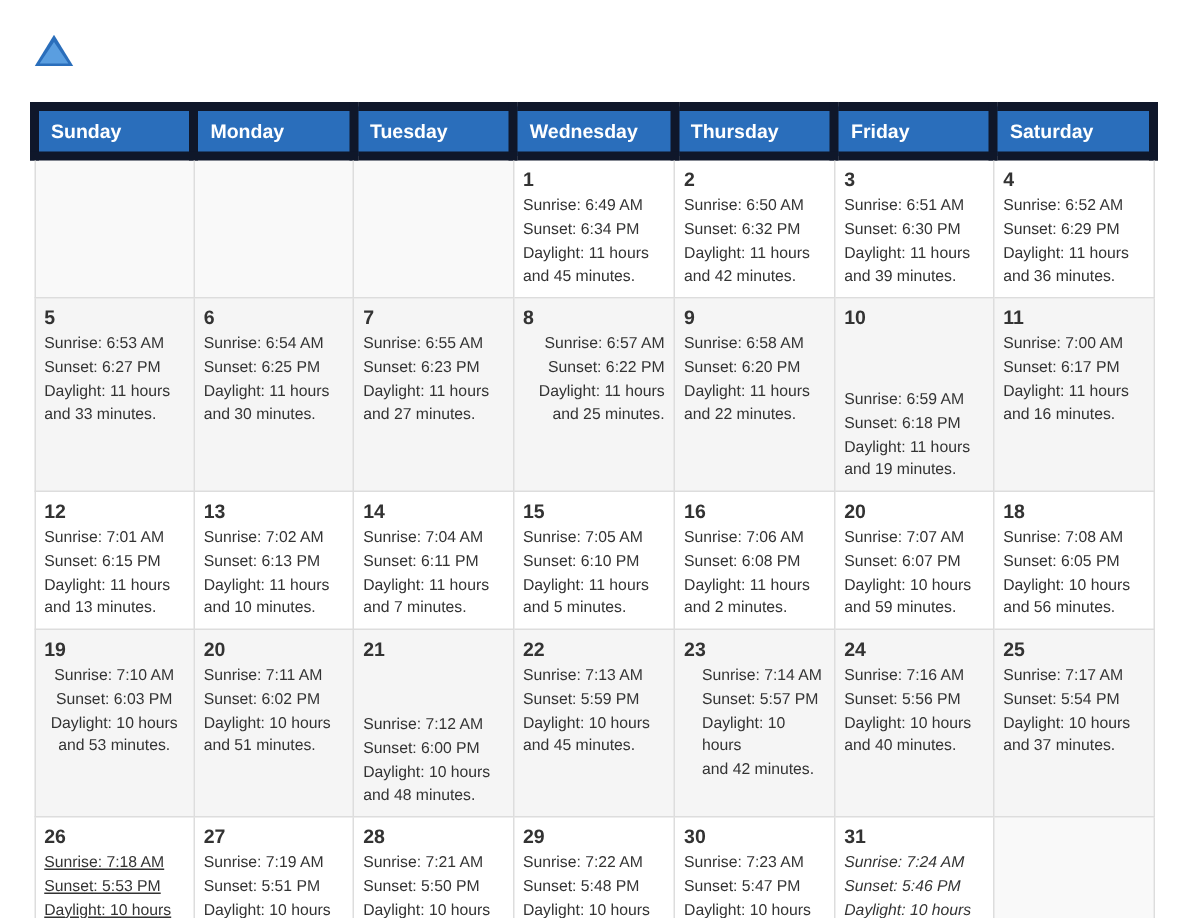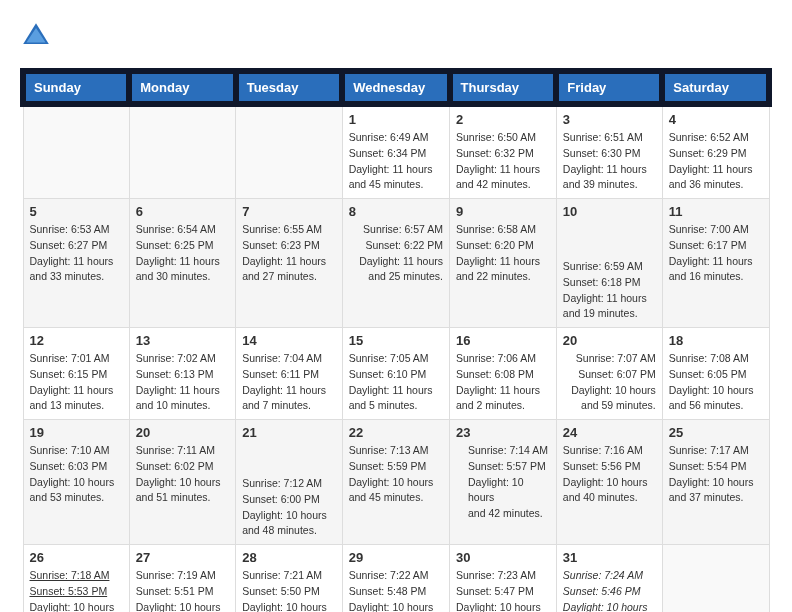--- a/index.html
+++ b/index.html
@@ -248,7 +248,7 @@
         </td>
         <td>
           <span class="day-num">20</span>
-          <div class="day-info" style="white-space: pre-line; text-align: right;">Sunrise: 7:07 AM
+          <div class="day-info" style="white-space: pre-line;">Sunrise: 7:07 AM
 Sunset: 6:07 PM
 Daylight: 10 hours
 and 59 minutes.</div>

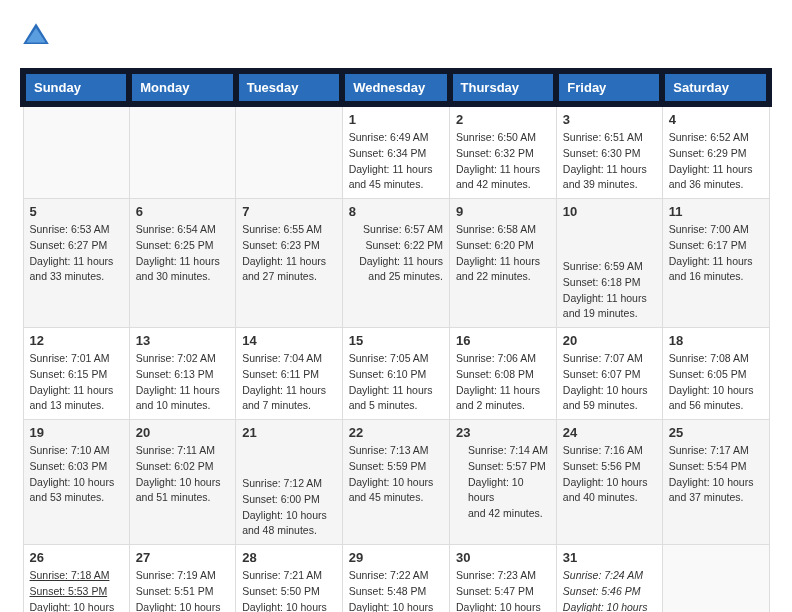--- a/index.html
+++ b/index.html
@@ -264,7 +264,7 @@
       <tr>
         <td>
           <span class="day-num">19</span>
-          <div class="day-info" style="white-space: pre-line;">Sunrise: 7:10 AM
+          <div class="day-info" style="white-space: pre-line; text-align: center;">Sunrise: 7:10 AM
 Sunset: 6:03 PM
 Daylight: 10 hours
 and 53 minutes.</div>

